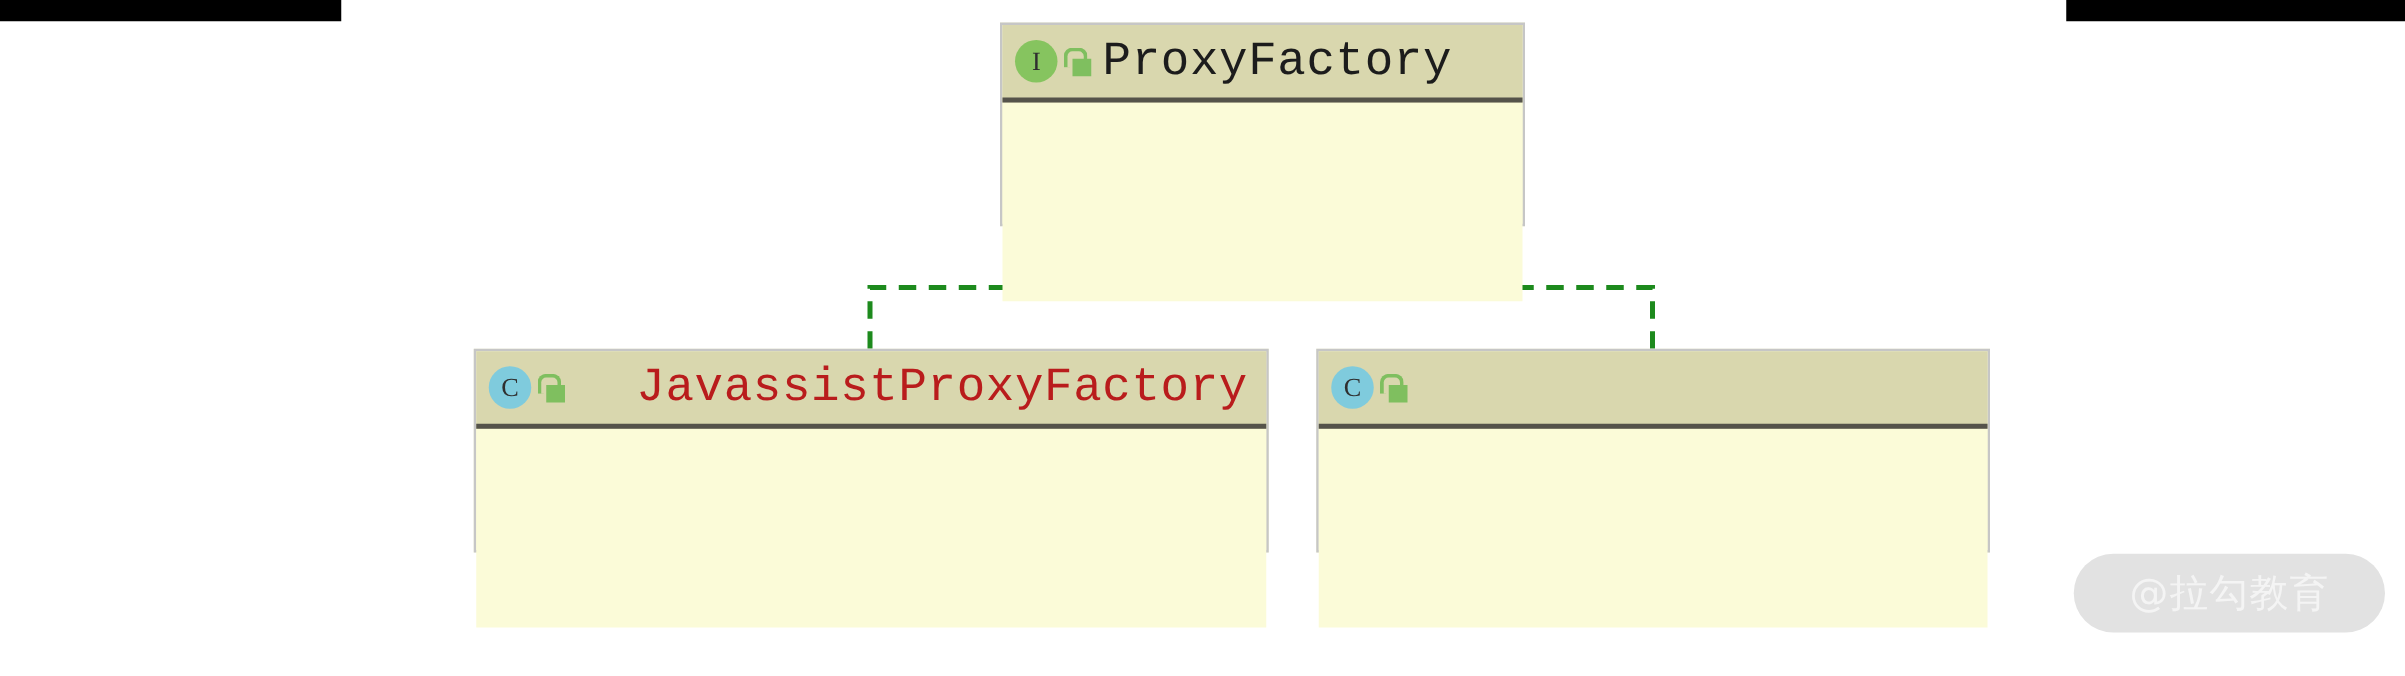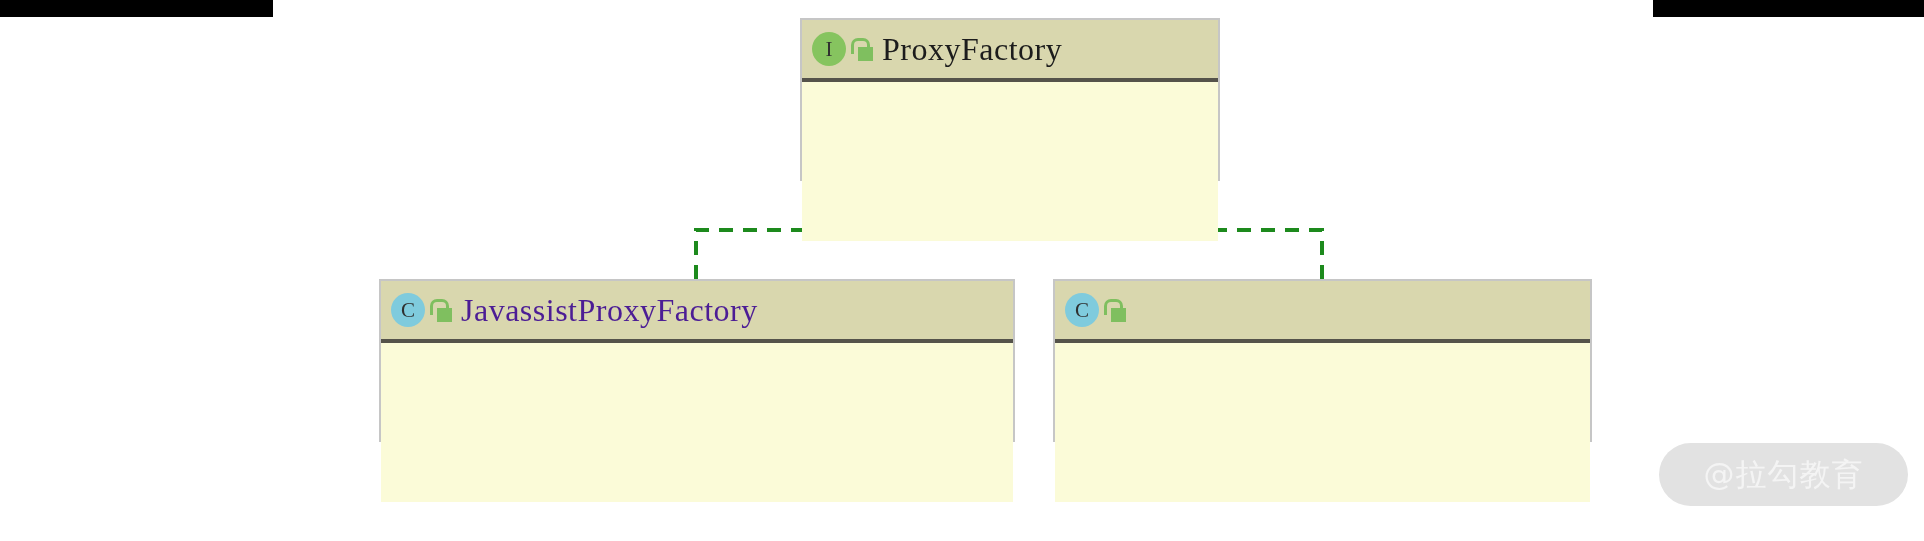--- a/index.html
+++ b/index.html
@@ -99,8 +99,8 @@
   }
 
   .uml-title {
-    font-family: Liberation Serif, serif;
-    font-size: 32px;
+    font-family: Liberation Mono, monospace;
+    font-size: 38px;
     letter-spacing: 0.5px;
     white-space: nowrap;
     text-align: center;

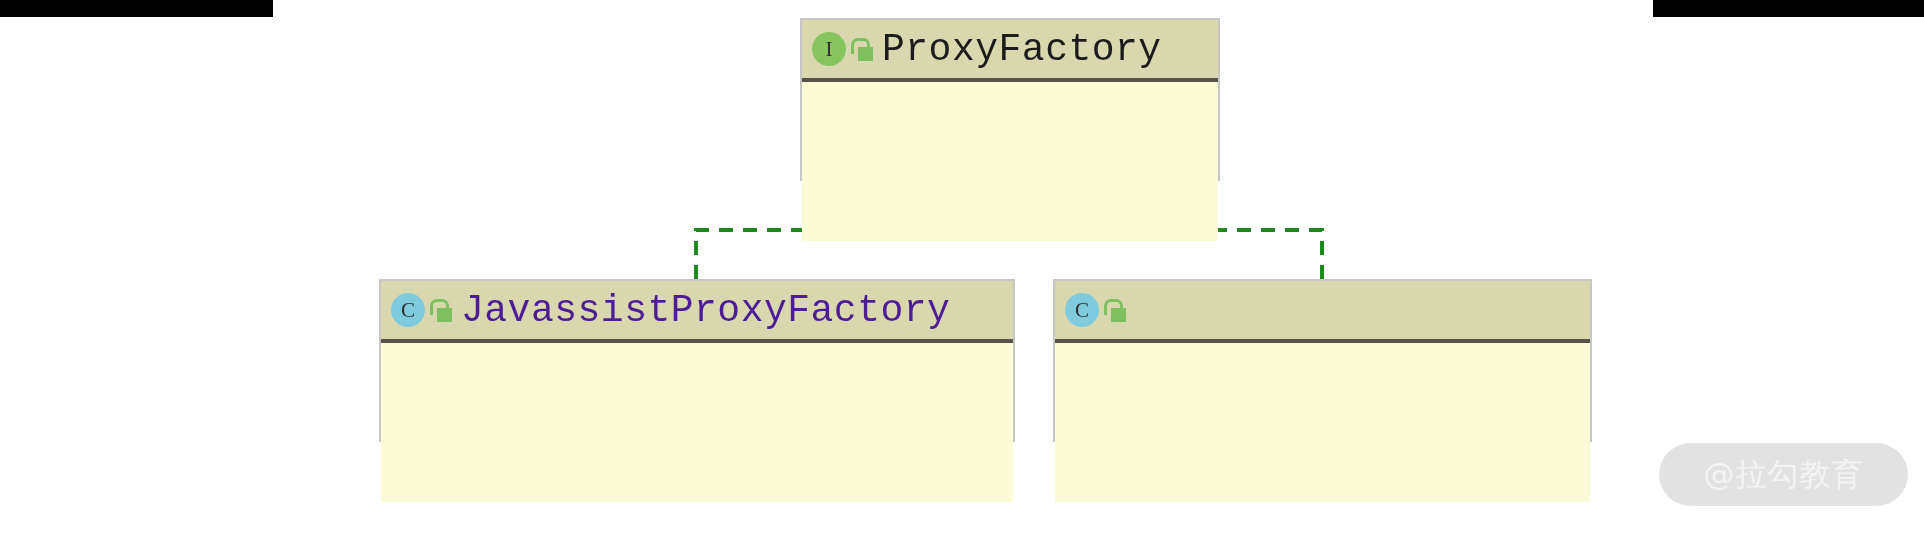--- a/index.html
+++ b/index.html
@@ -106,7 +106,7 @@
     text-align: center;
   }
   .uml-title.interface-name { color: #1c1c1c; }
-  .uml-title.class-name     { color: #4c1d95; }
+  .uml-title.class-name     { color: #b91c1c; margin-left: 48px; }
 
   
   .connector-layer {

